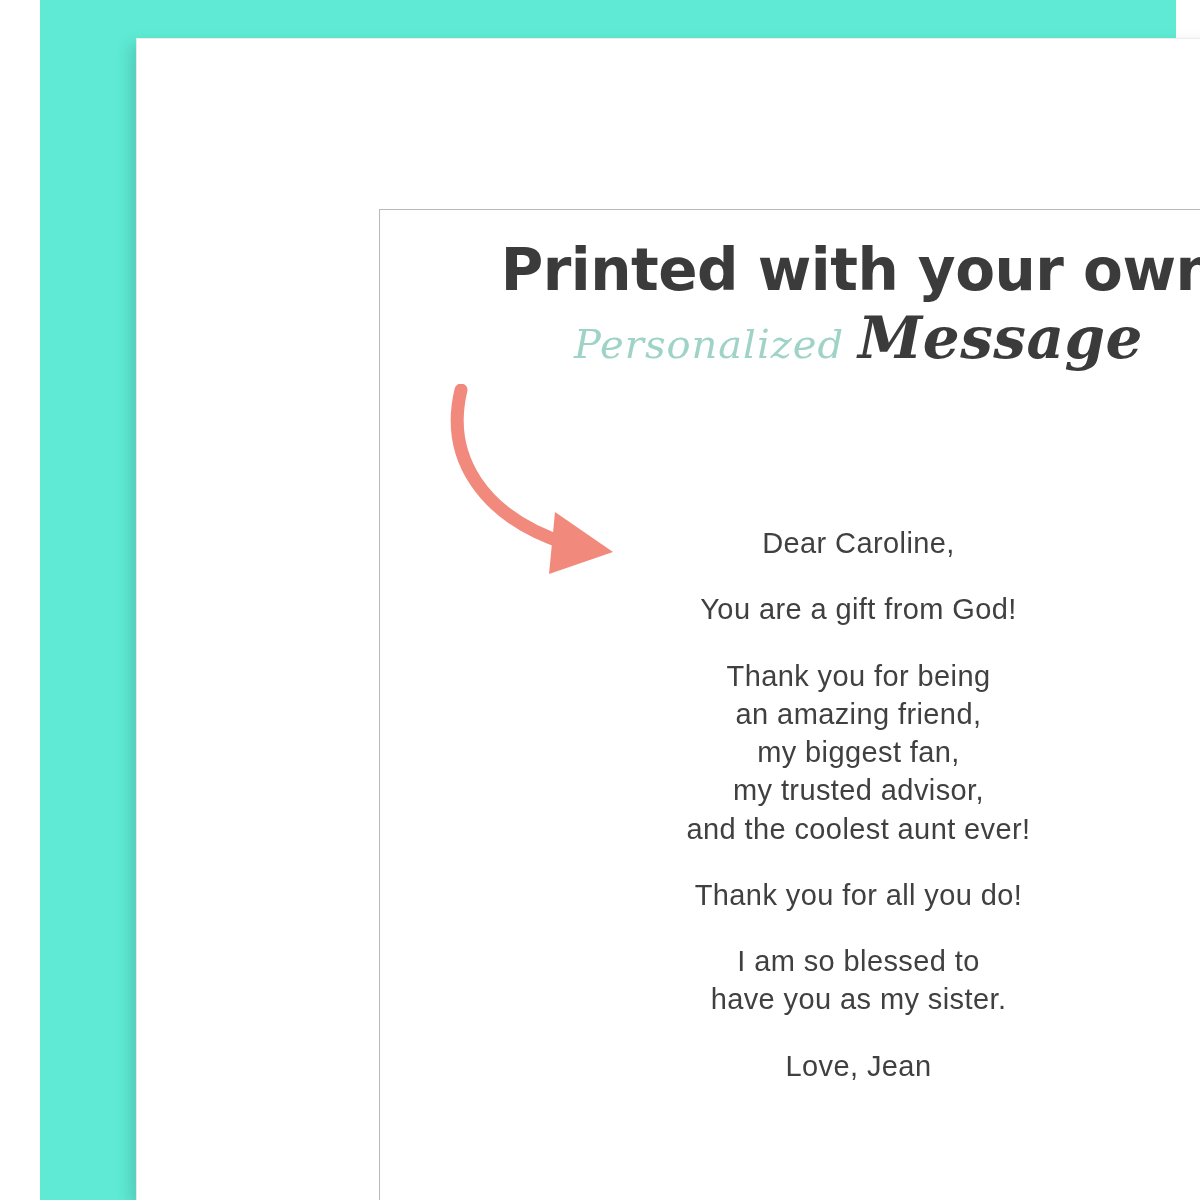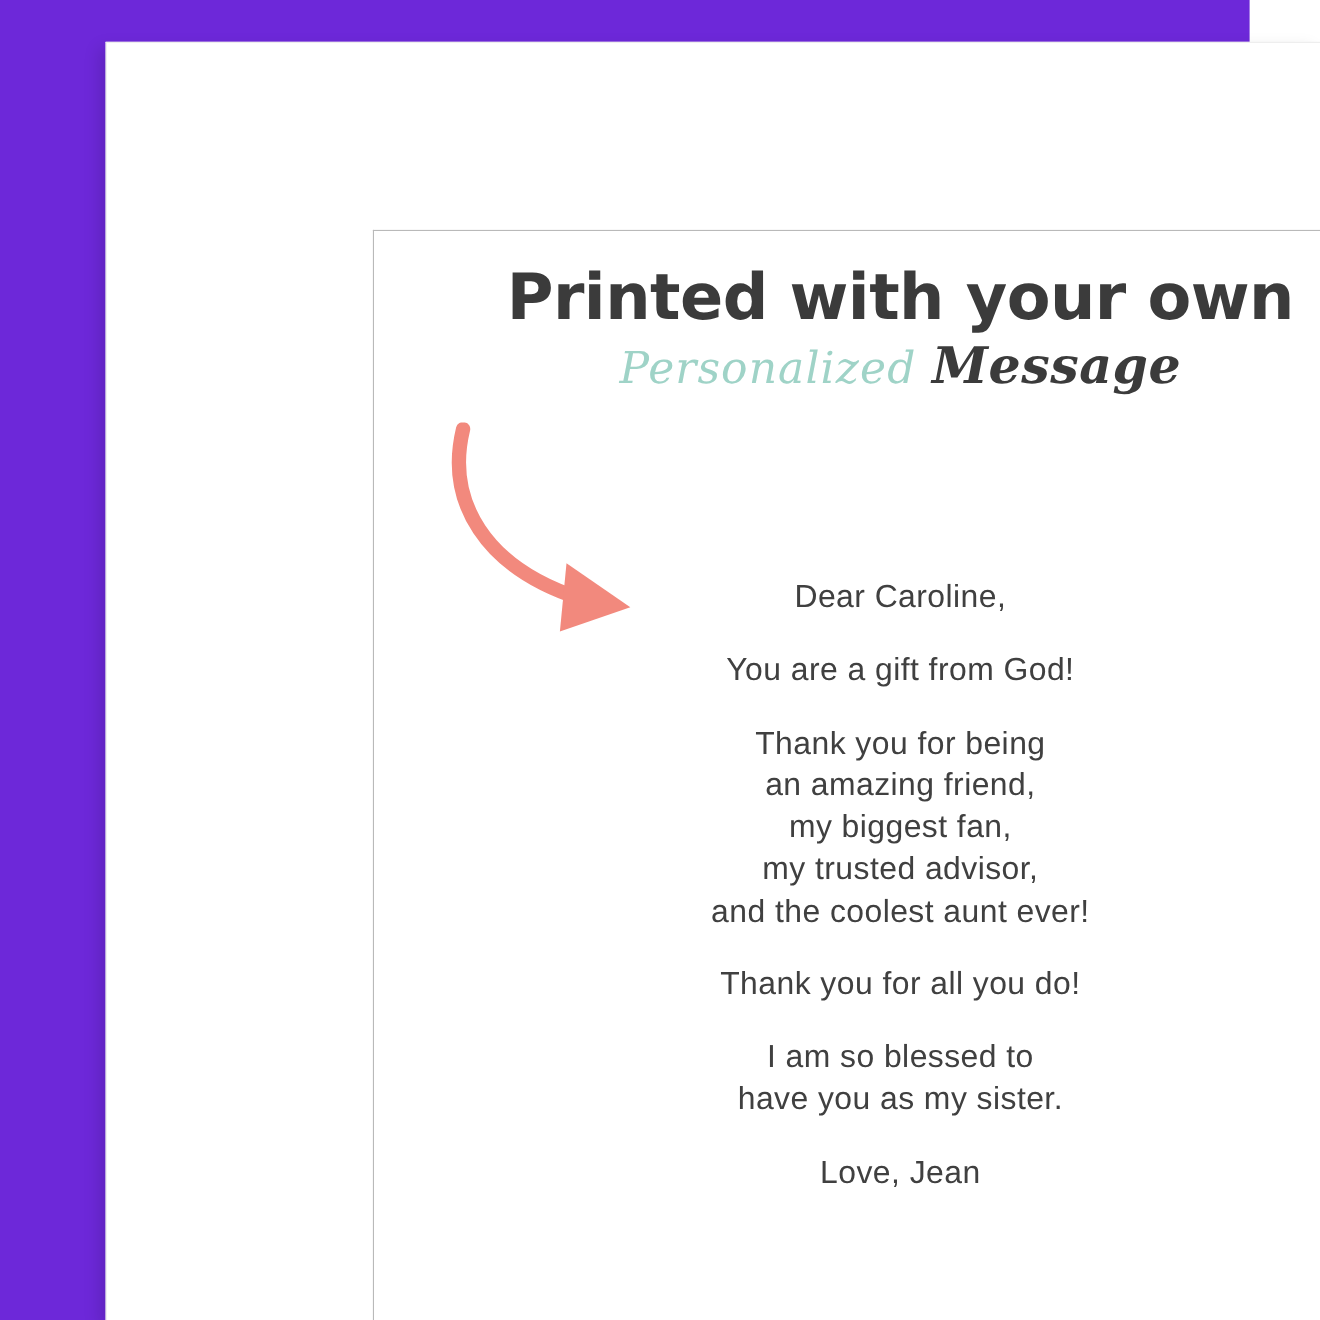--- a/index.html
+++ b/index.html
@@ -18,7 +18,8 @@
     position: relative;
     width: 1136px;
     height: 1200px;
-    background: #6d28d9;
+    background: #5eead4;
+    margin-left: 40px;
   }
 
   

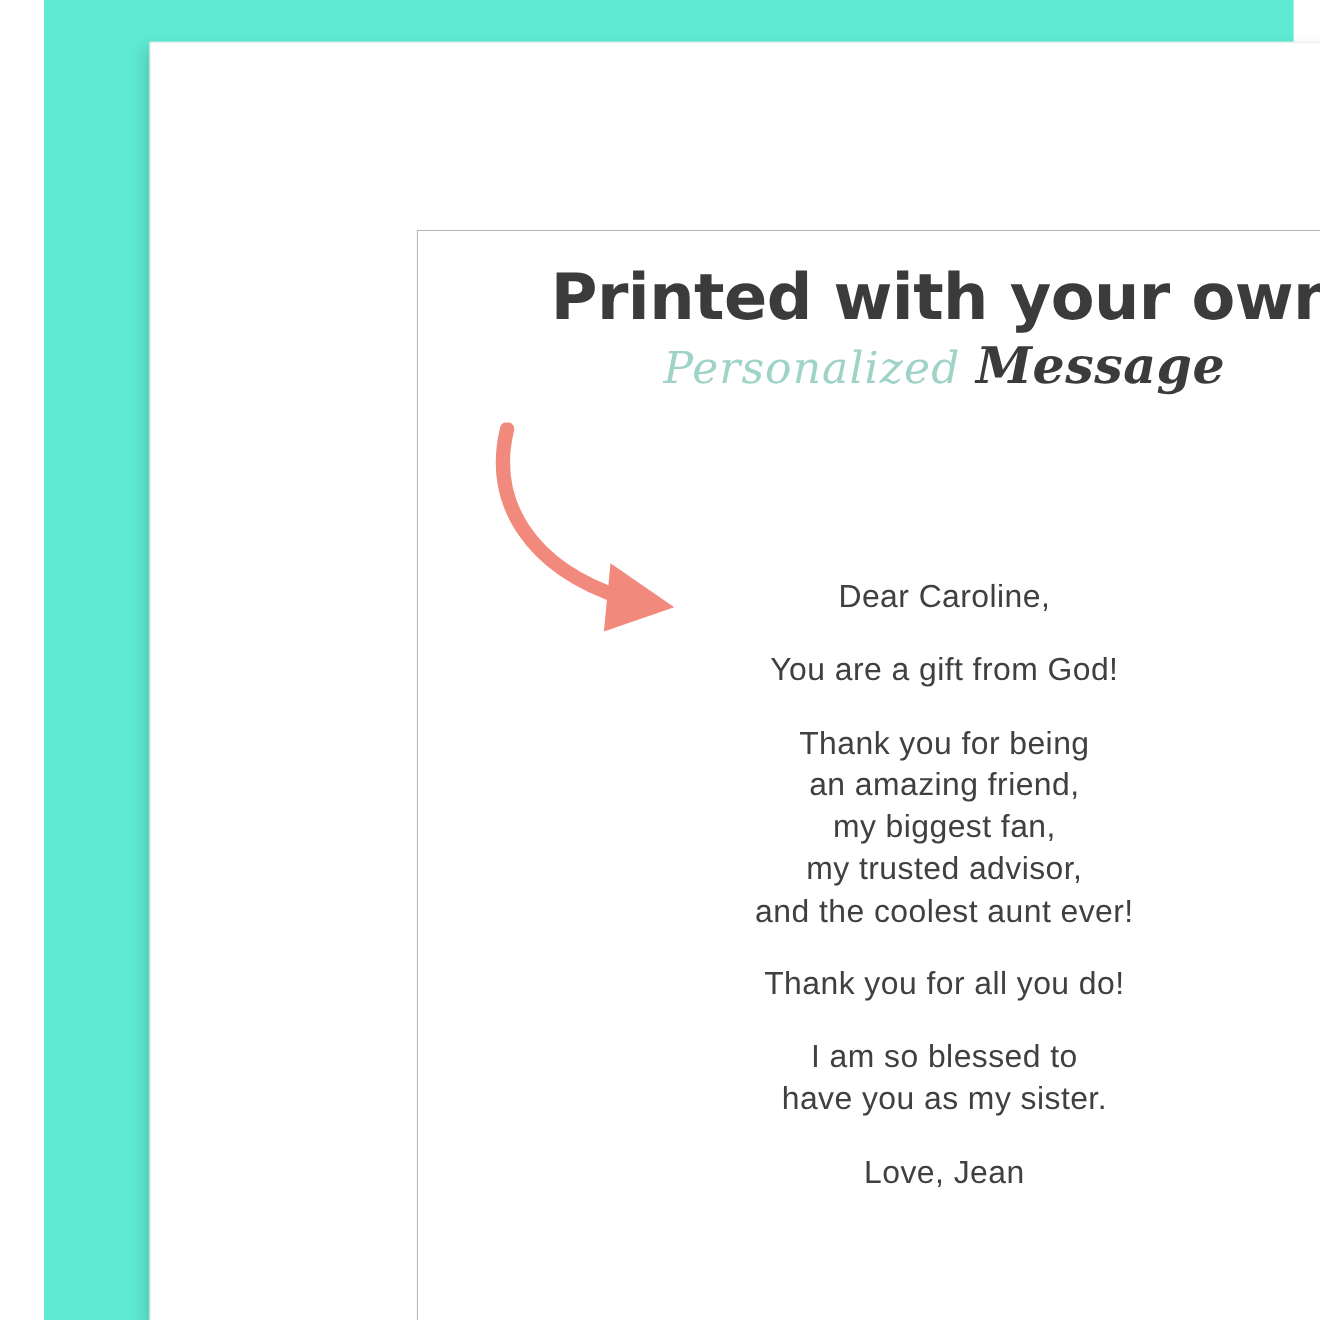--- a/index.html
+++ b/index.html
@@ -83,7 +83,7 @@
     font-family: "DejaVu Serif", serif;
     font-style: italic;
     font-weight: bold;
-    font-size: 46px;
+    font-size: 58px;
     color: #3b3b3b;
     letter-spacing: 0.5px;
     margin-left: 14px;

